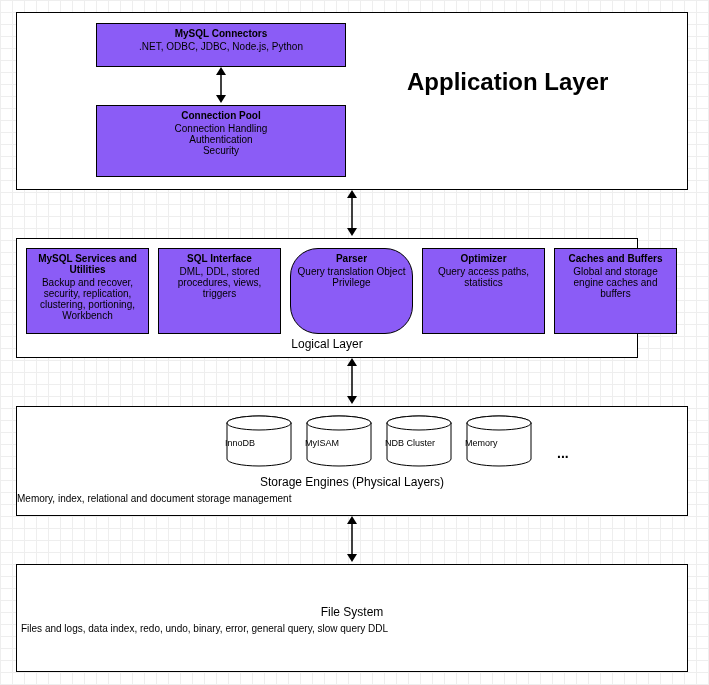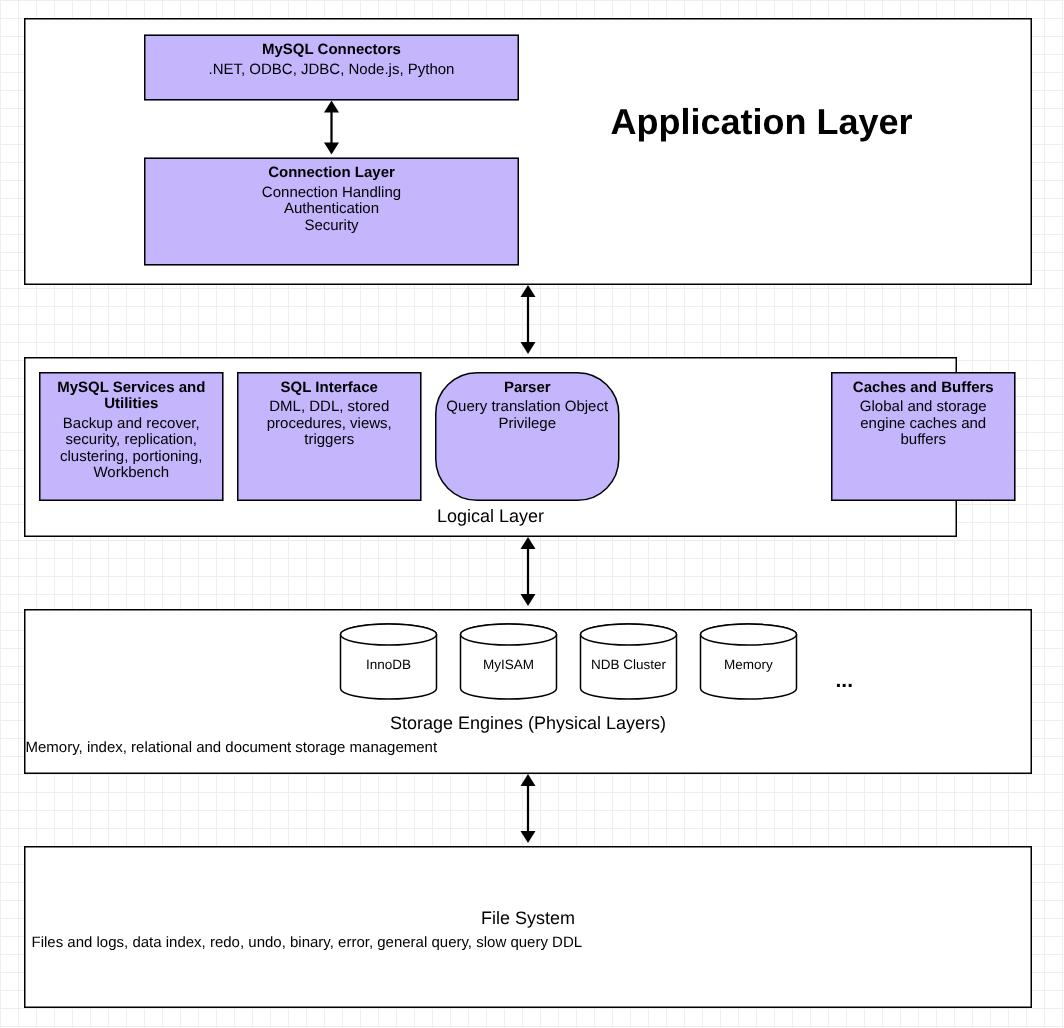--- a/index.html
+++ b/index.html
@@ -23,7 +23,7 @@
 .inner-box {
   position: absolute;
   border: 1px solid #000;
-  background: #c4b5fd;
+  background: #8b5cf6;
   text-align: center;
   padding: 4px 2px;
 }

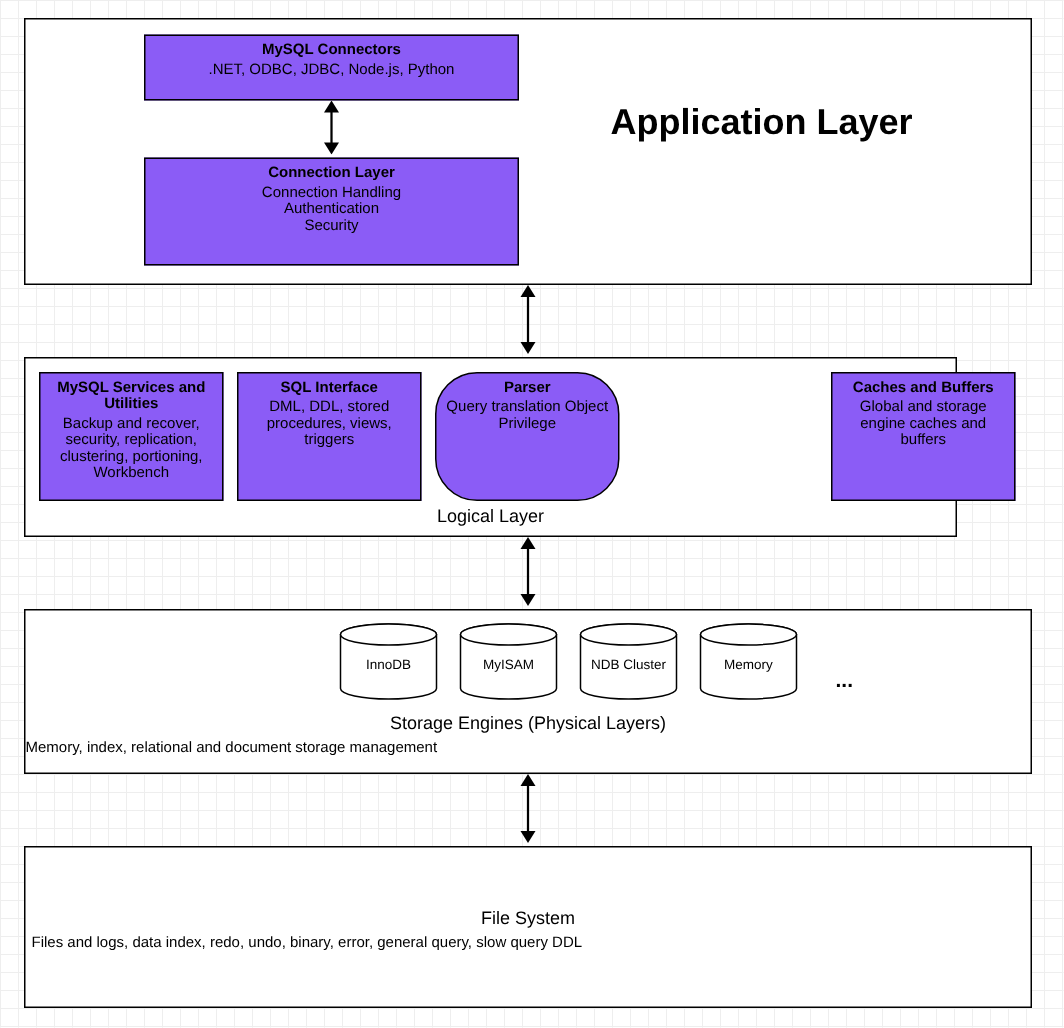--- a/index.html
+++ b/index.html
@@ -93,7 +93,7 @@
   </div>
 
   <div class="inner-box" style="left:79px; top:92px; width:250px; height:72px;">
-    <span class="title-bold">Connection Layer</span>
+    <span class="title-bold">Connection Pool</span>
     <div>Connection Handling</div>
     <div>Authentication</div>
     <div>Security</div>

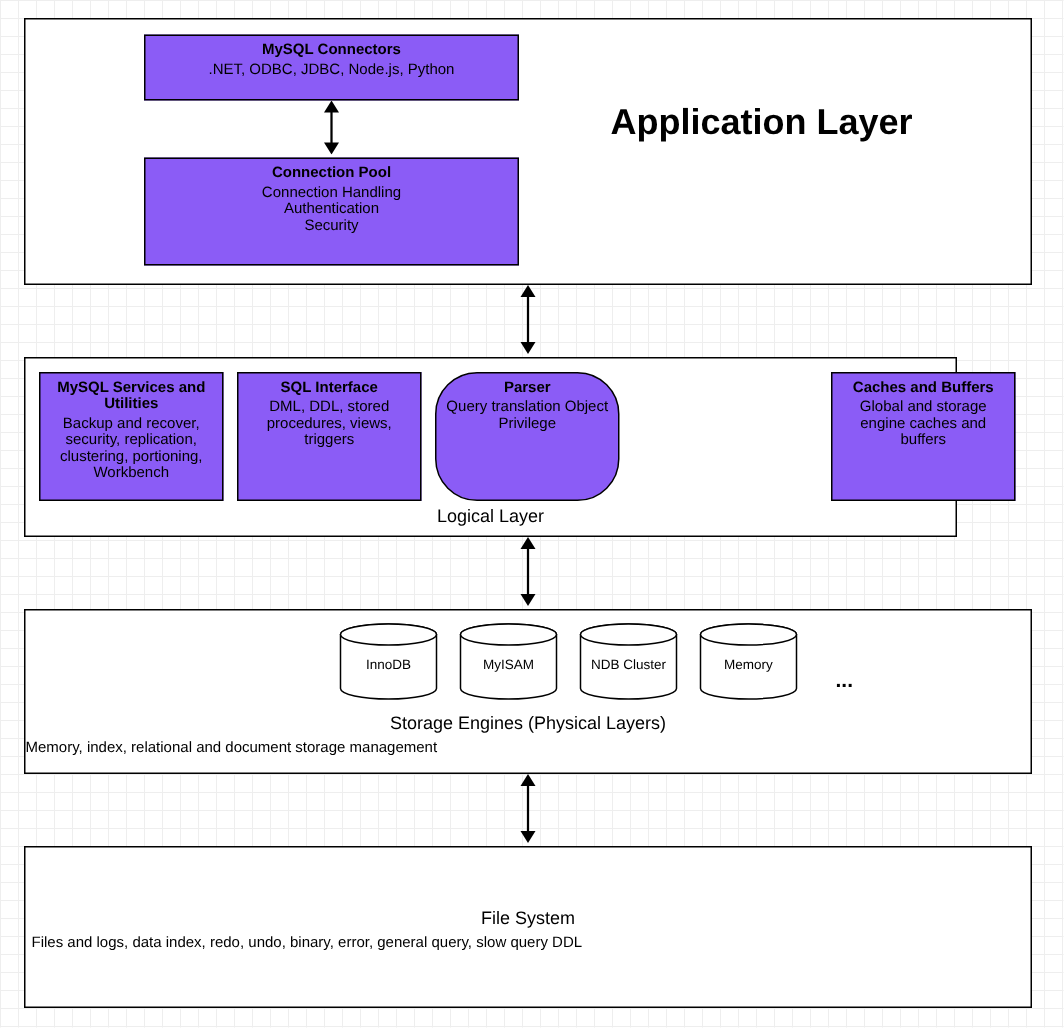--- a/index.html
+++ b/index.html
@@ -121,6 +121,10 @@
     <span class="title-bold">Parser</span>
     <span>Query translation Object Privilege</span>
   </div>
+  <div class="inner-box" style="left:405px; top:9px; width:123px; height:86px;">
+    <span class="title-bold">Optimizer</span>
+    <span>Query access paths, statistics</span>
+  </div>
   <div class="inner-box" style="left:537px; top:9px; width:123px; height:86px;">
     <span class="title-bold">Caches and Buffers</span>
     <span>Global and storage engine caches and buffers</span>

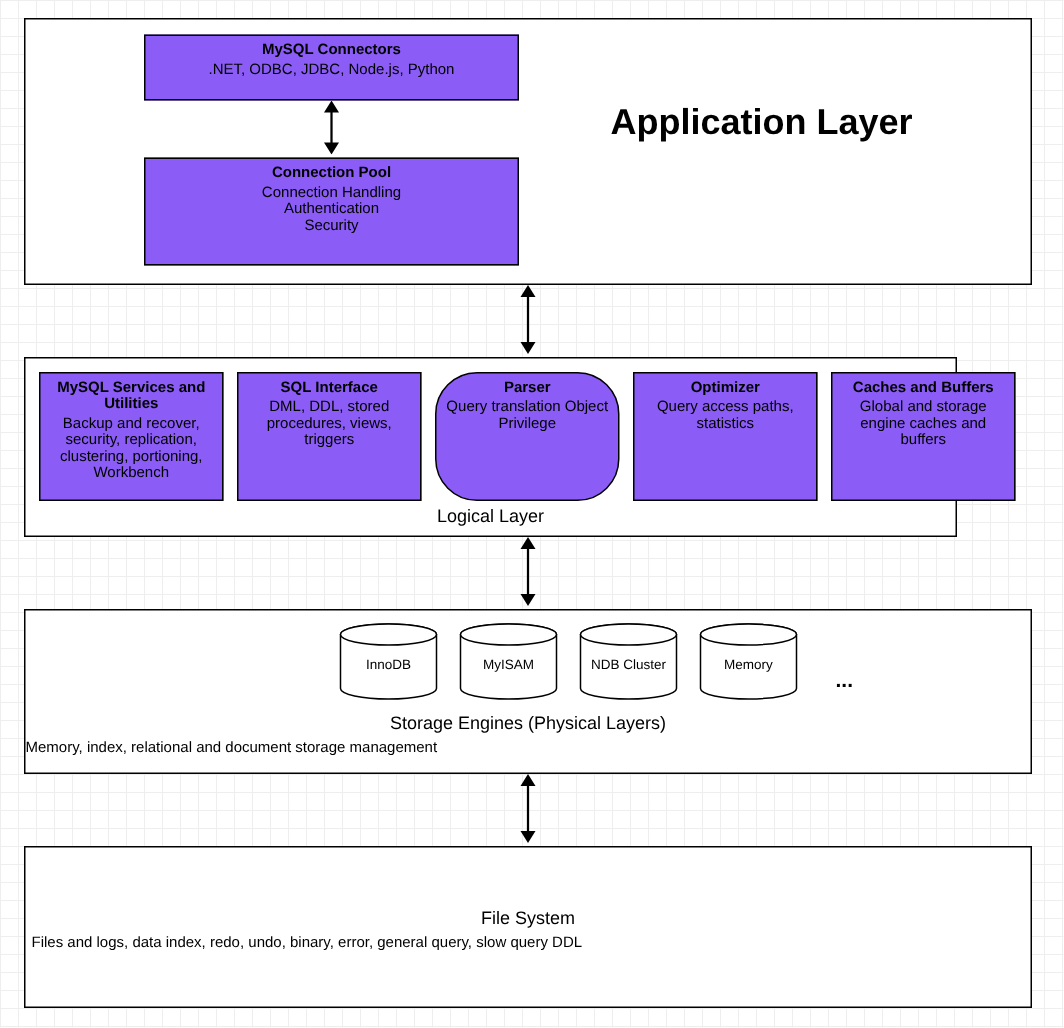--- a/index.html
+++ b/index.html
@@ -56,7 +56,6 @@
 .arrow-v svg { display: block; }
 .cylinder {
   position: absolute;
-  text-align: center;
 }
 .cylinder svg { display: block; }
 .cylinder-label {

